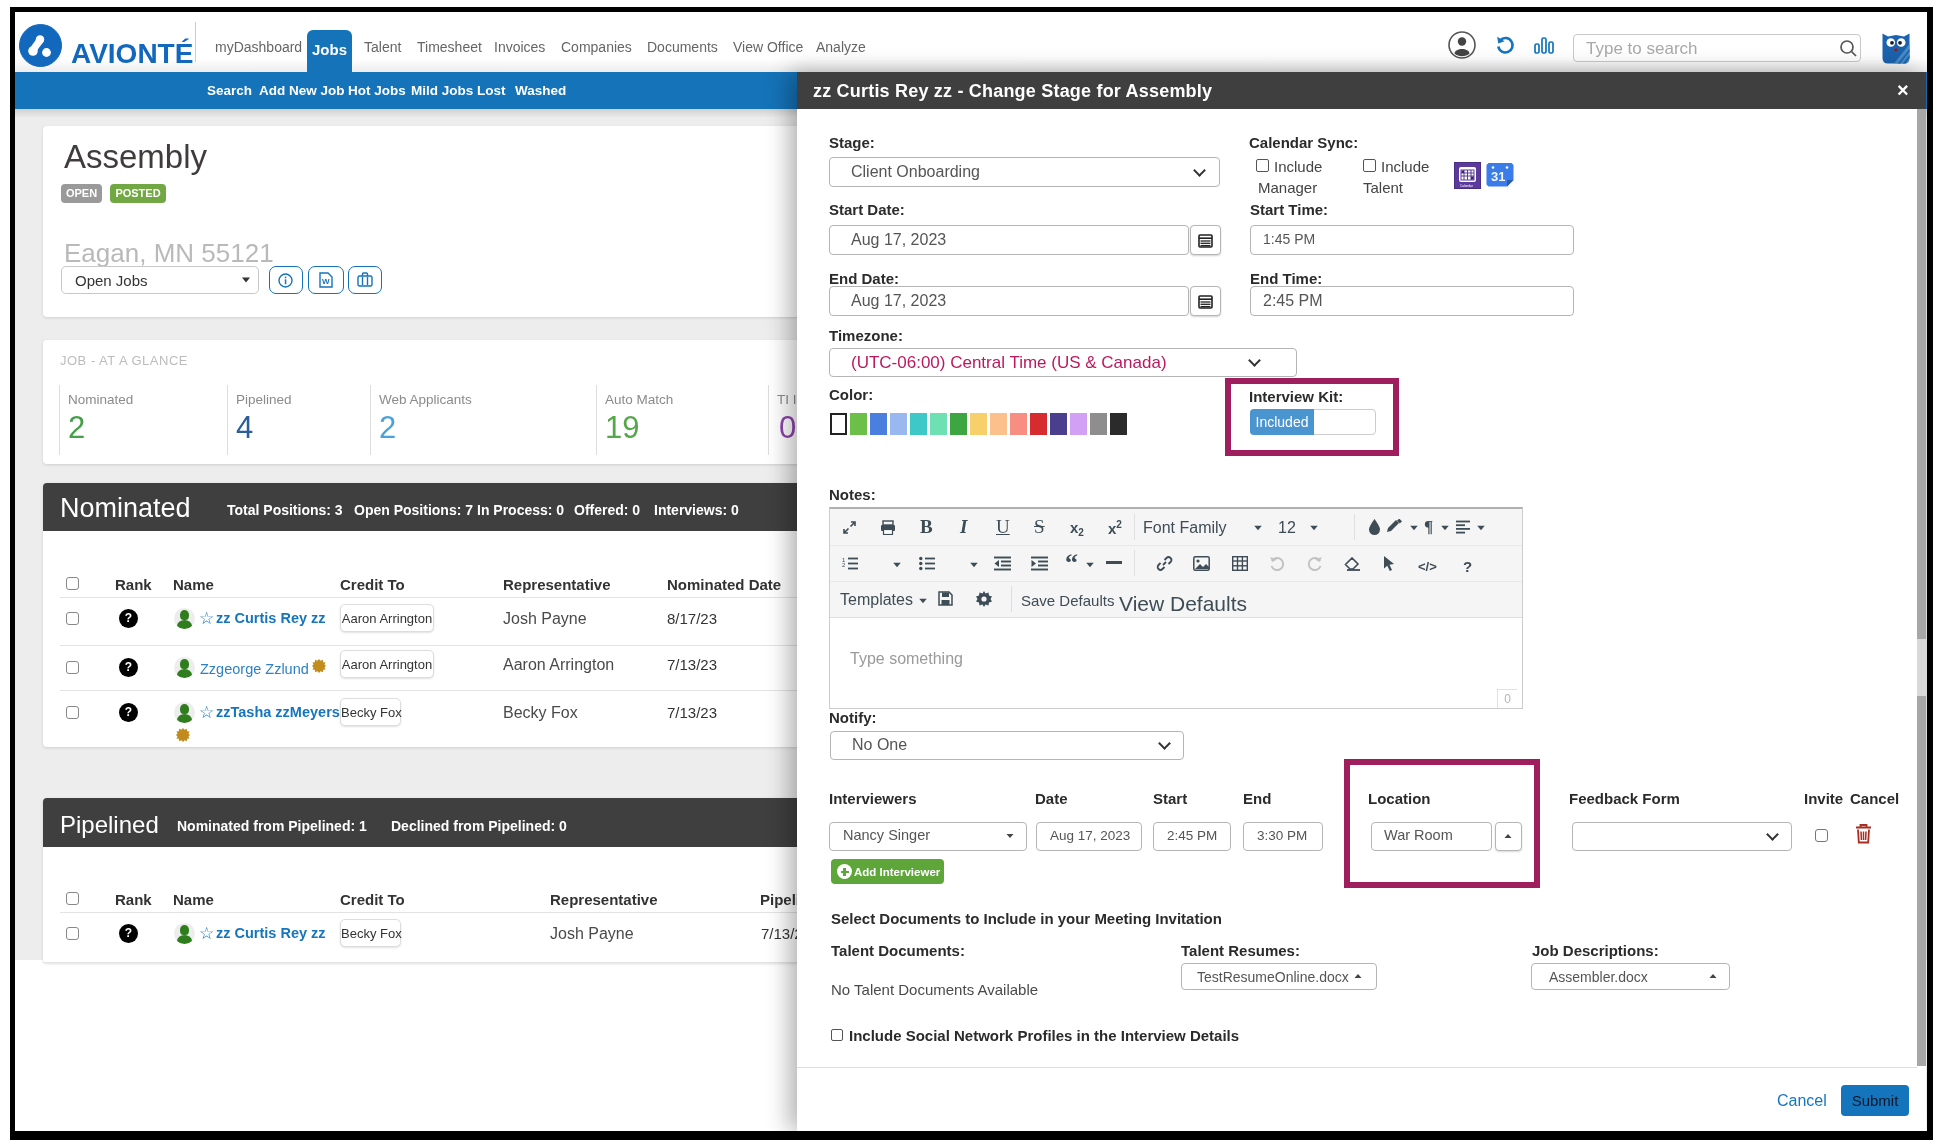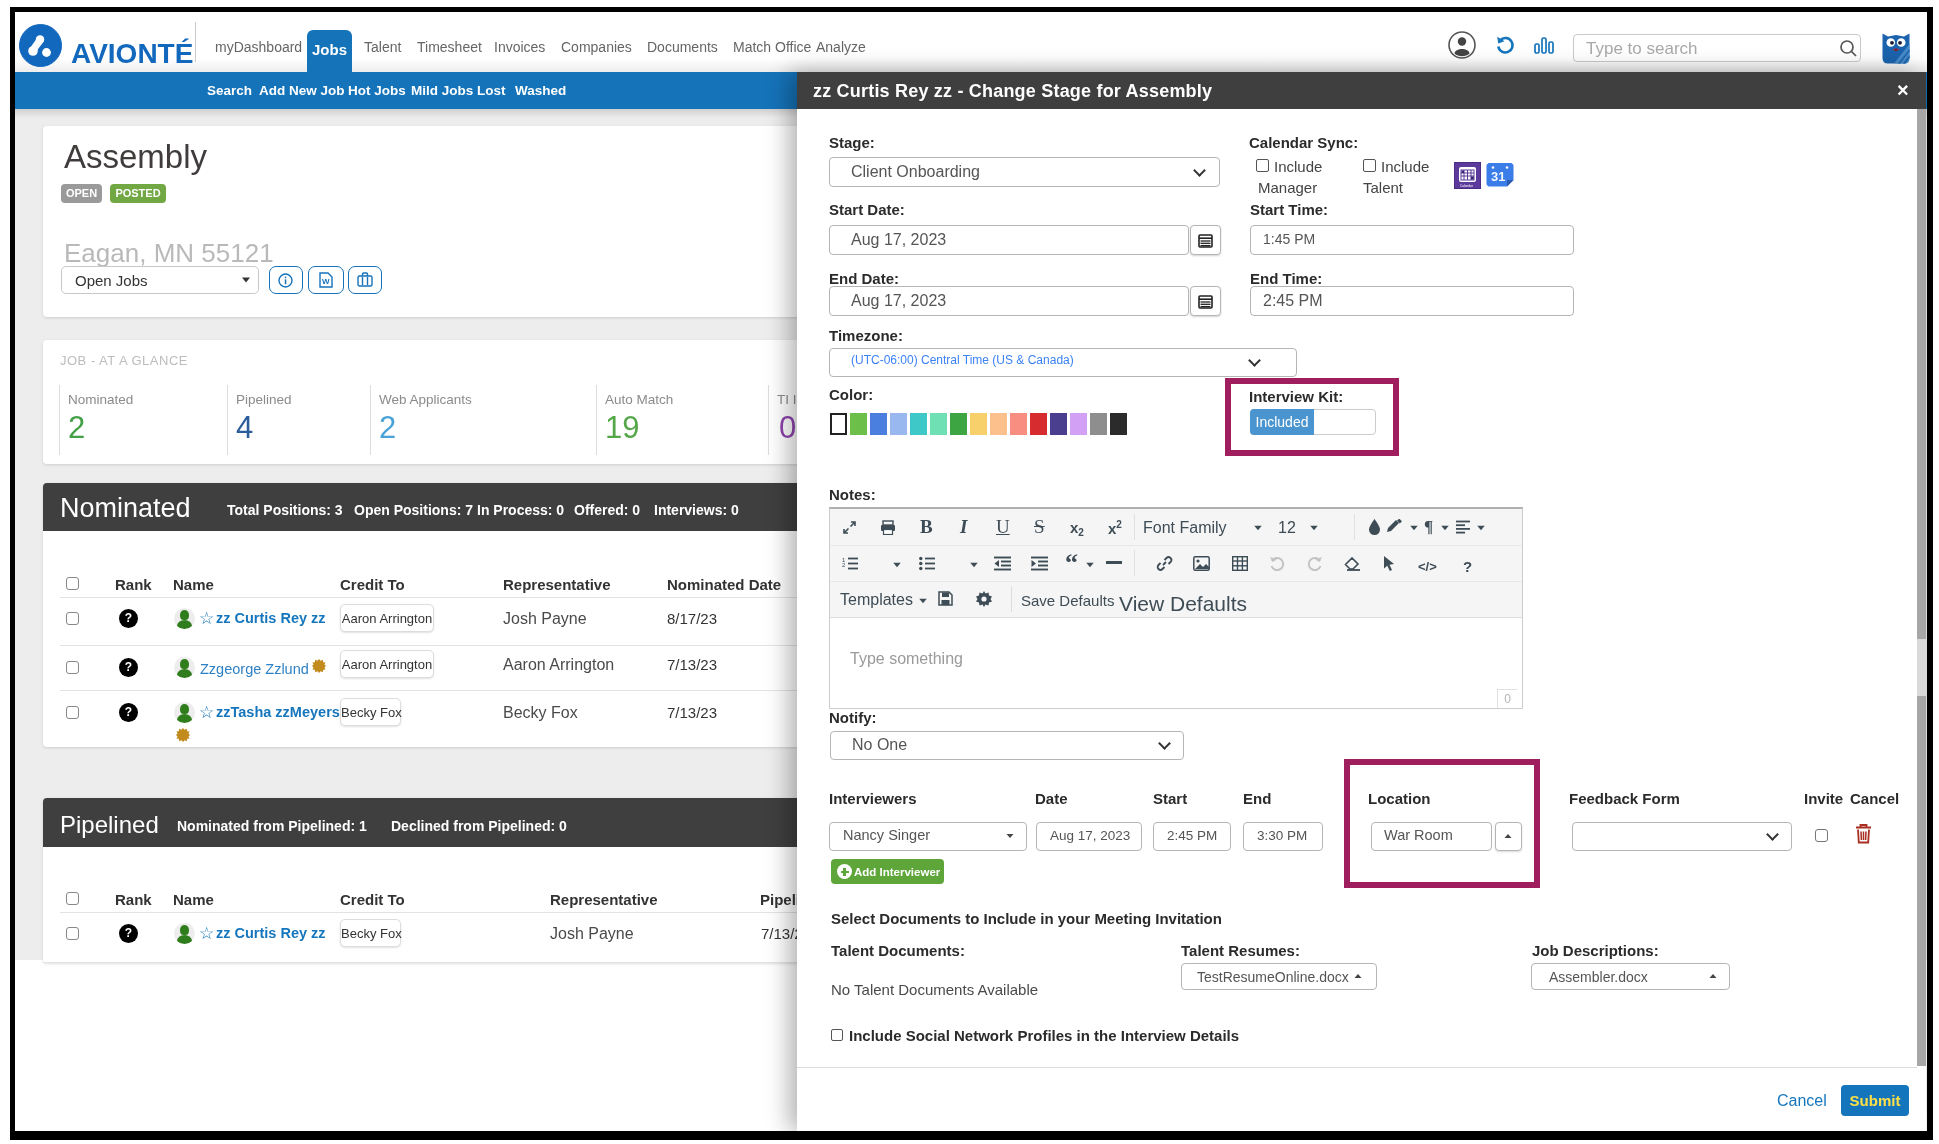--- a/index.html
+++ b/index.html
@@ -66,7 +66,7 @@
     <div class="abs navitem" style="left:479px">Invoices</div>
     <div class="abs navitem" style="left:546px">Companies</div>
     <div class="abs navitem" style="left:632px">Documents</div>
-    <div class="abs navitem" style="left:718px">Match Office</div>
+    <div class="abs navitem" style="left:718px">View Office</div>
     <div class="abs navitem" style="left:801px">Analyze</div>
     <svg class="abs" style="left:1433px;top:19px" width="28" height="28" viewBox="0 0 28 28">
       <circle cx="14" cy="14" r="13" fill="#fff" stroke="#555" stroke-width="1.6"></circle>

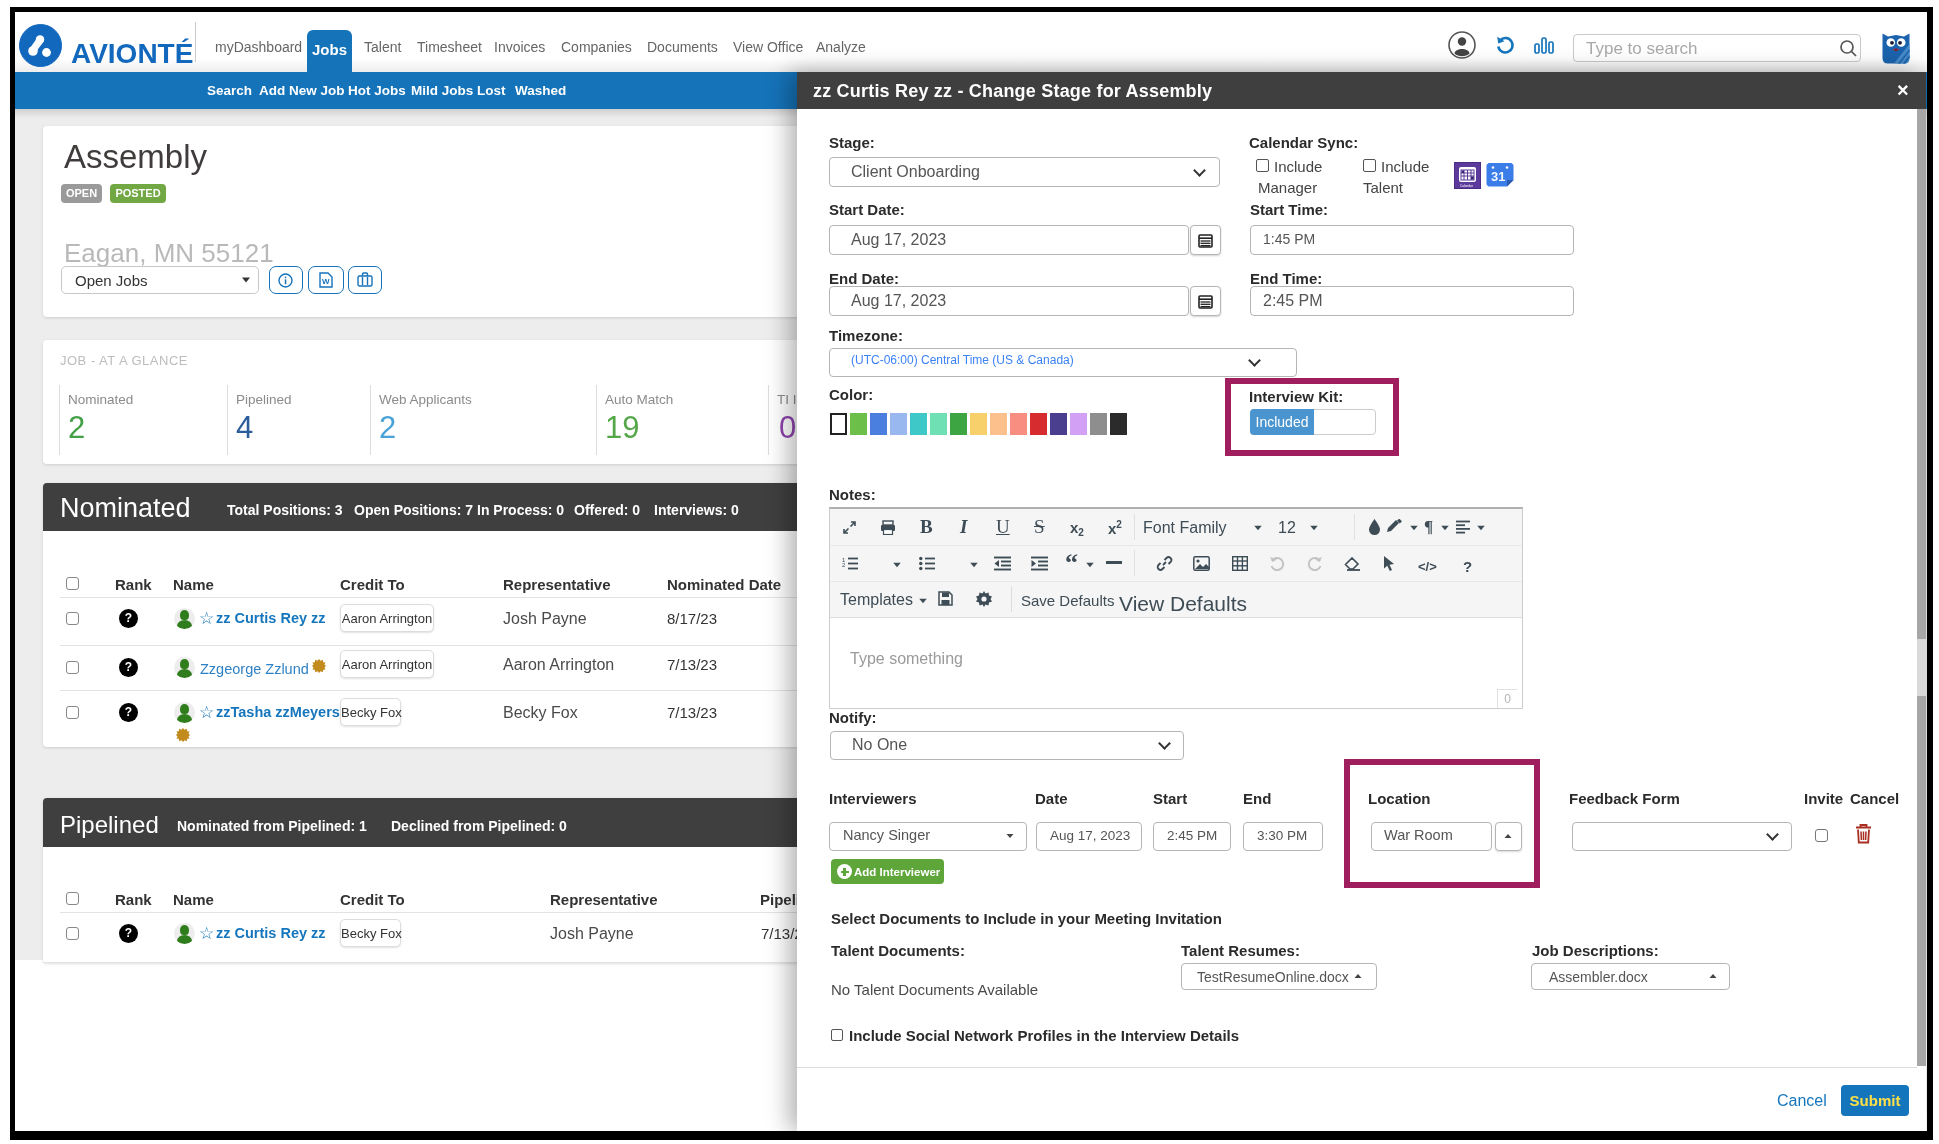--- a/index.html
+++ b/index.html
@@ -294,7 +294,7 @@
 
       <div class="abs fl" style="left:32px;top:255px">Timezone:</div>
       <div class="abs input" style="left:32px;top:276px;width:468px;height:29px"></div>
-      <div class="abs" style="left:54px;top:281px;font-size:12px;color:#3b82f6">(UTC-06:00) Central Time (US &amp; Canada)</div>
+      <div class="abs" style="left:54px;top:281px;font-size:17px;color:#be185d">(UTC-06:00) Central Time (US &amp; Canada)</div>
       <div class="abs chev" style="left:453px;top:284px"></div>
 
       <div class="abs fl" style="left:32px;top:314px">Color:</div>

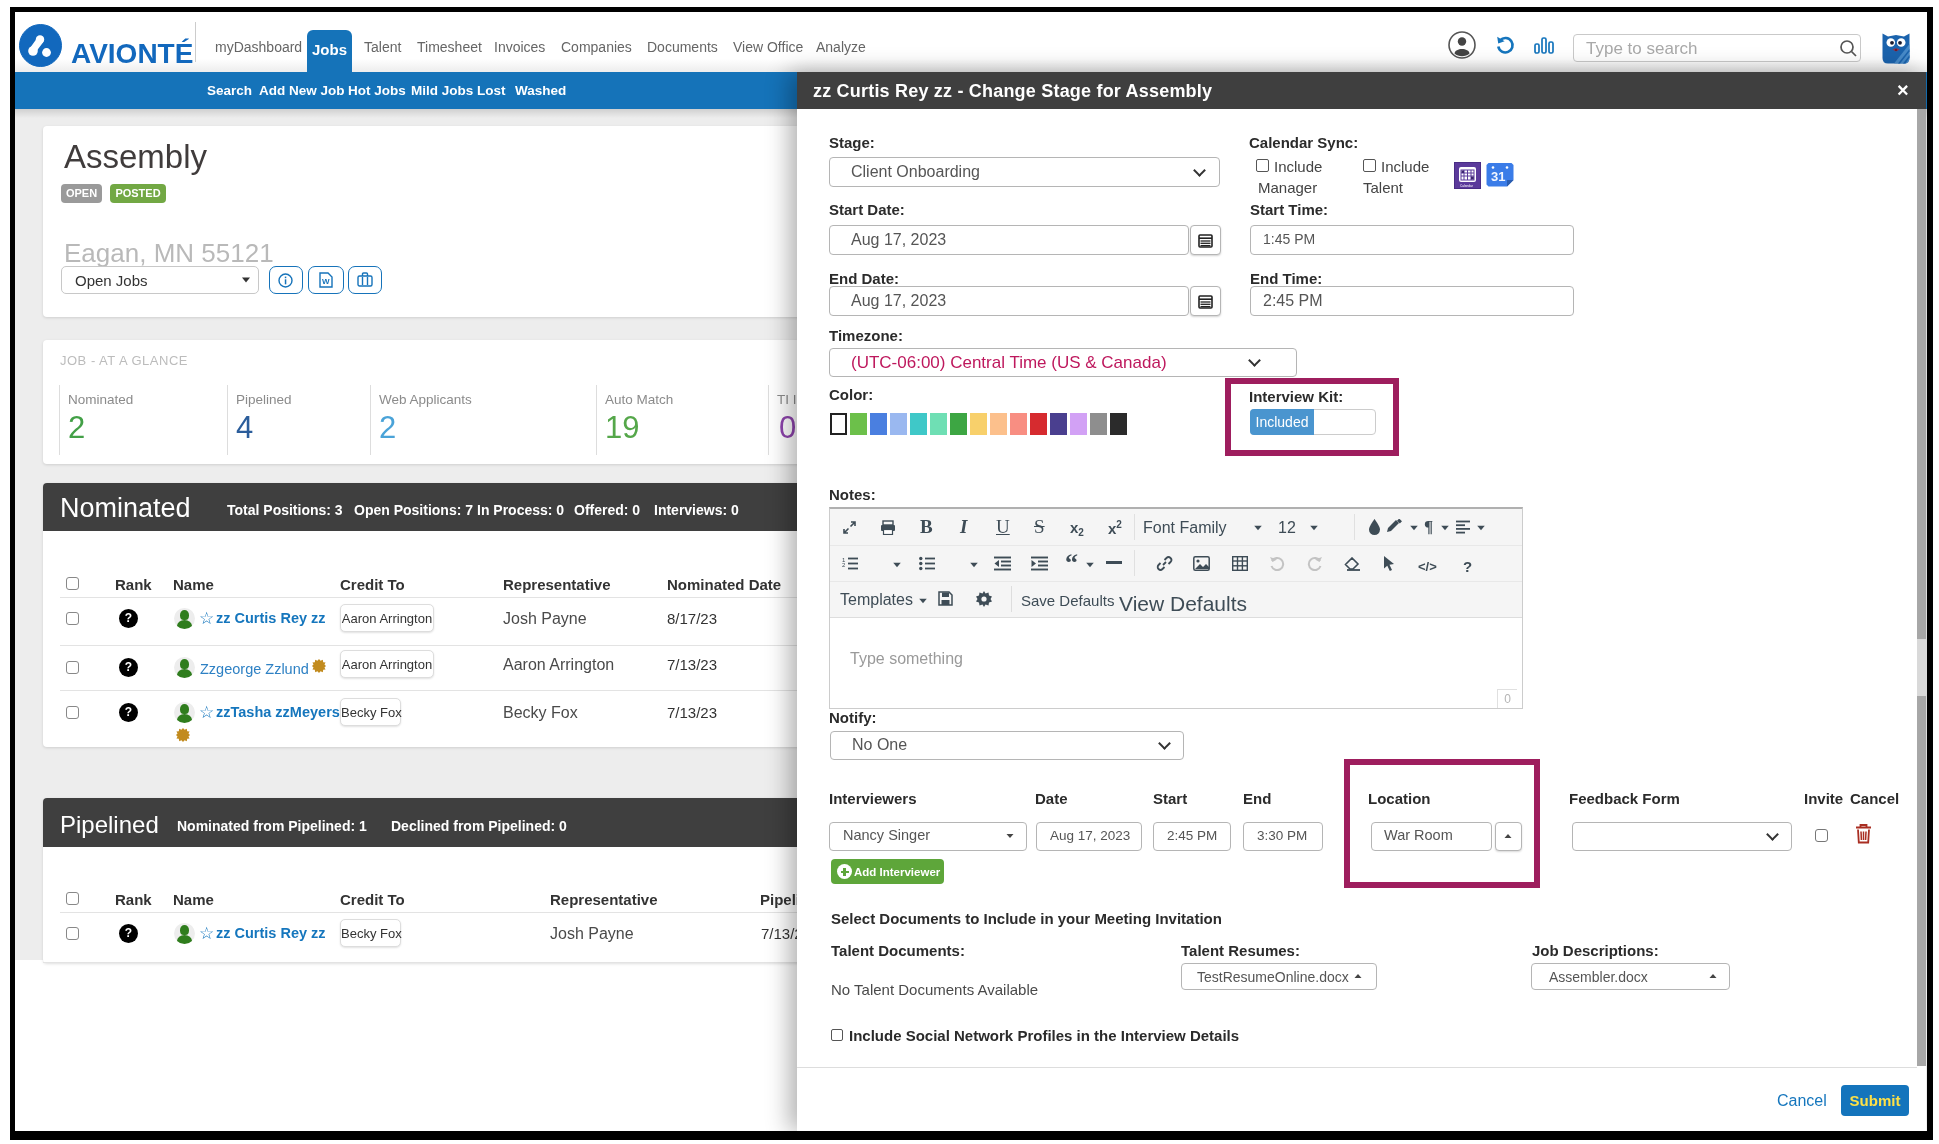--- a/index.html
+++ b/index.html
@@ -514,7 +514,7 @@
 
       <div class="abs" style="left:0;top:995px;width:1120px;height:64px;border-top:1px solid #ddd"></div>
       <div class="abs" style="left:980px;top:1020px;font-size:16px;color:#1576bd">Cancel</div>
-      <div class="abs" style="left:1044px;top:1013px;width:68px;height:31px;background:#1474bc;border-radius:4px;color:#fde047;font-size:15px;font-weight:bold;text-align:center;line-height:31px">Submit</div>
+      <div class="abs" style="left:1044px;top:1013px;width:68px;height:31px;background:#1474bc;border-radius:4px;color:#0f172a;font-size:15px;font-weight:normal;text-align:center;line-height:31px">Submit</div>
     </div>
   </div>
   <div class="abs" id="frame"></div>

